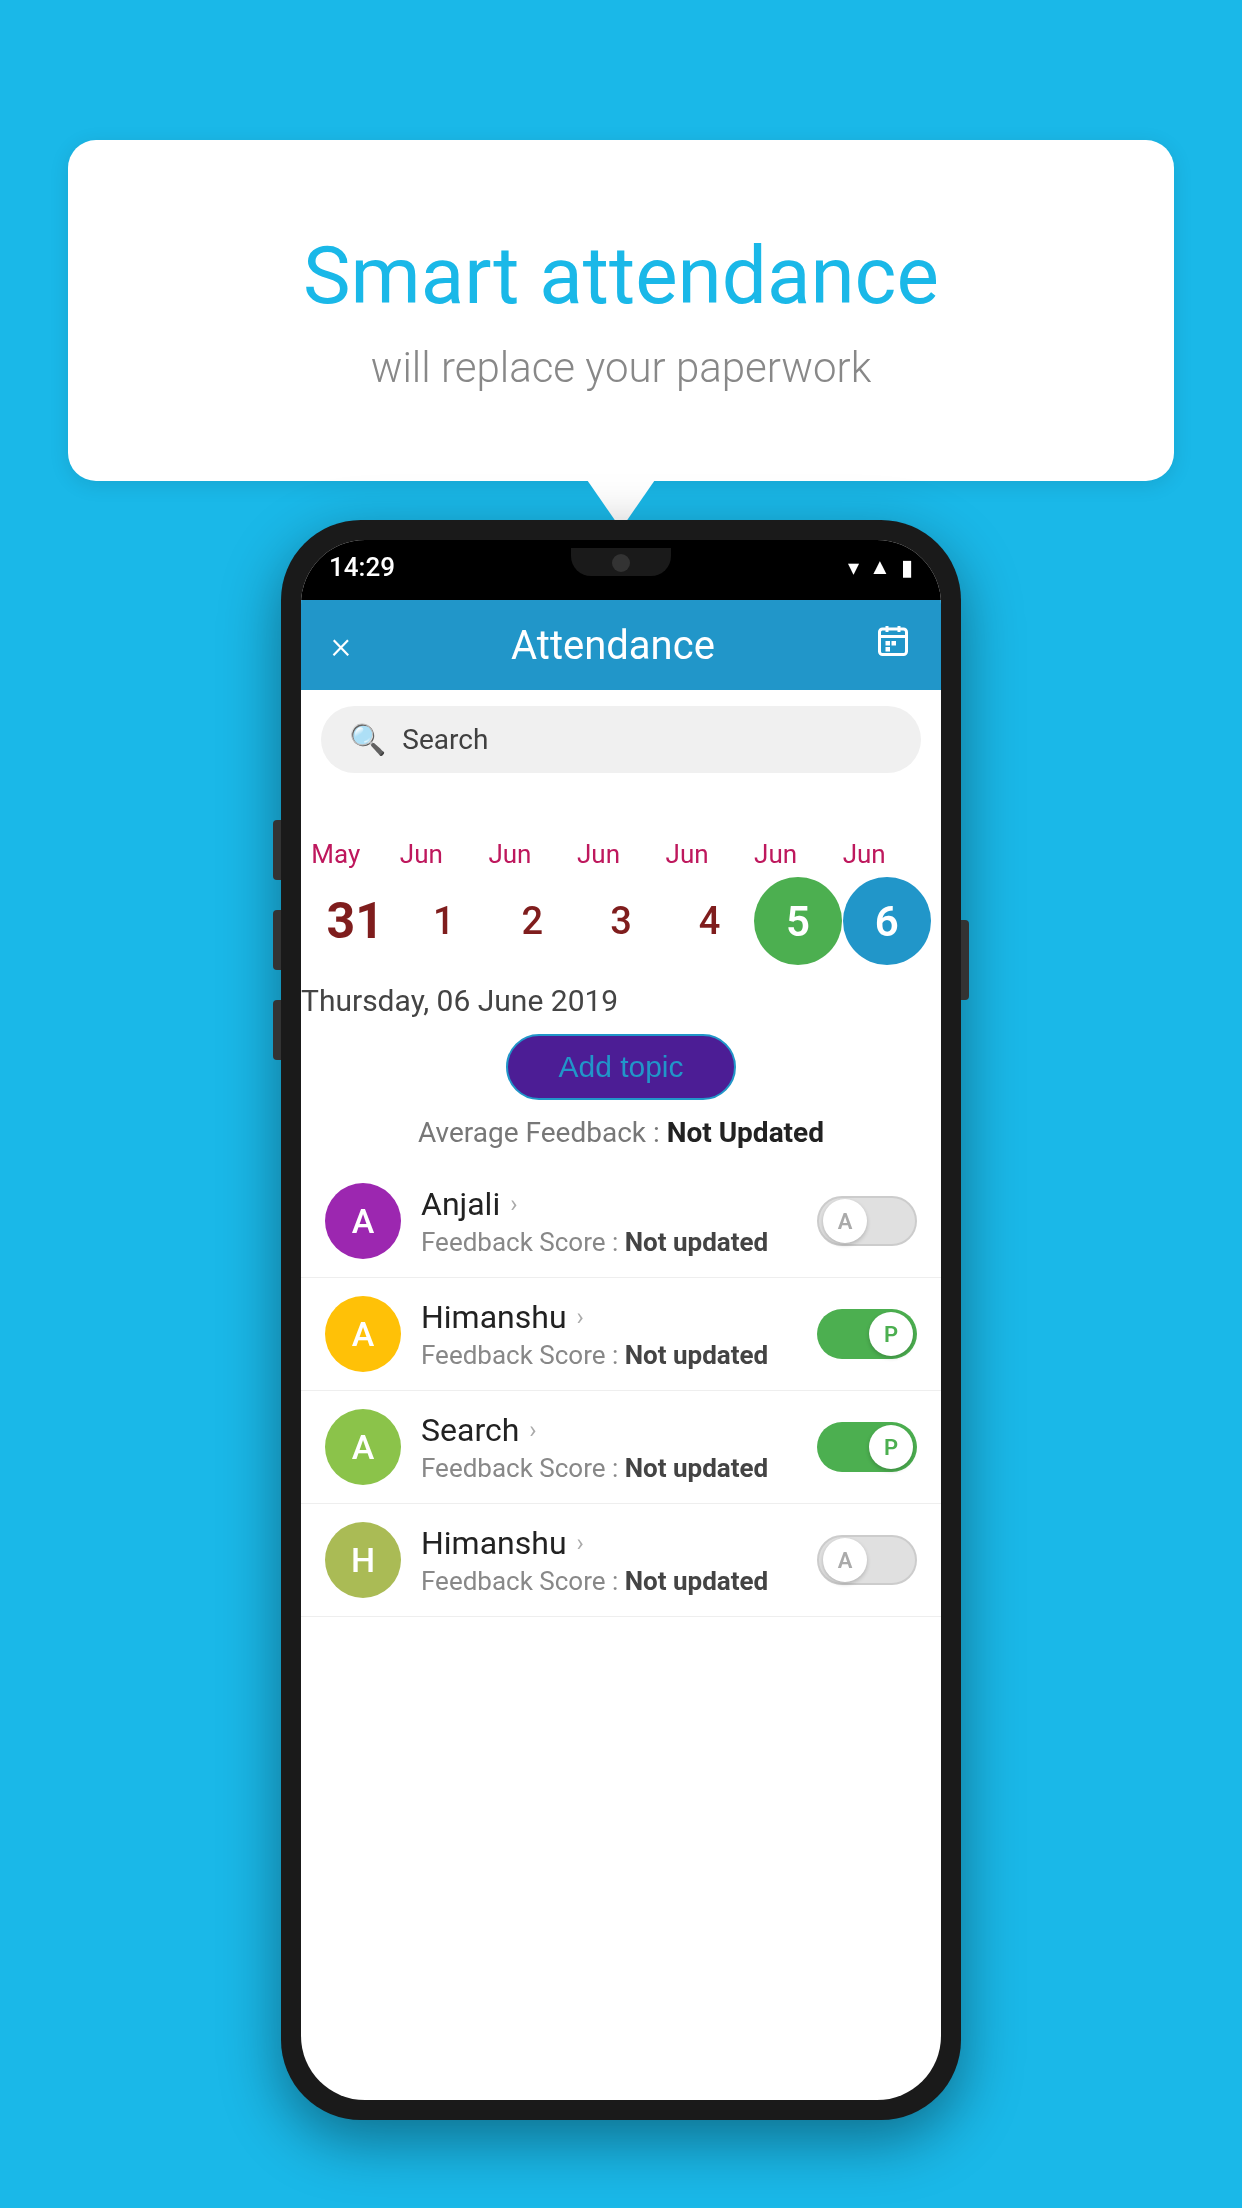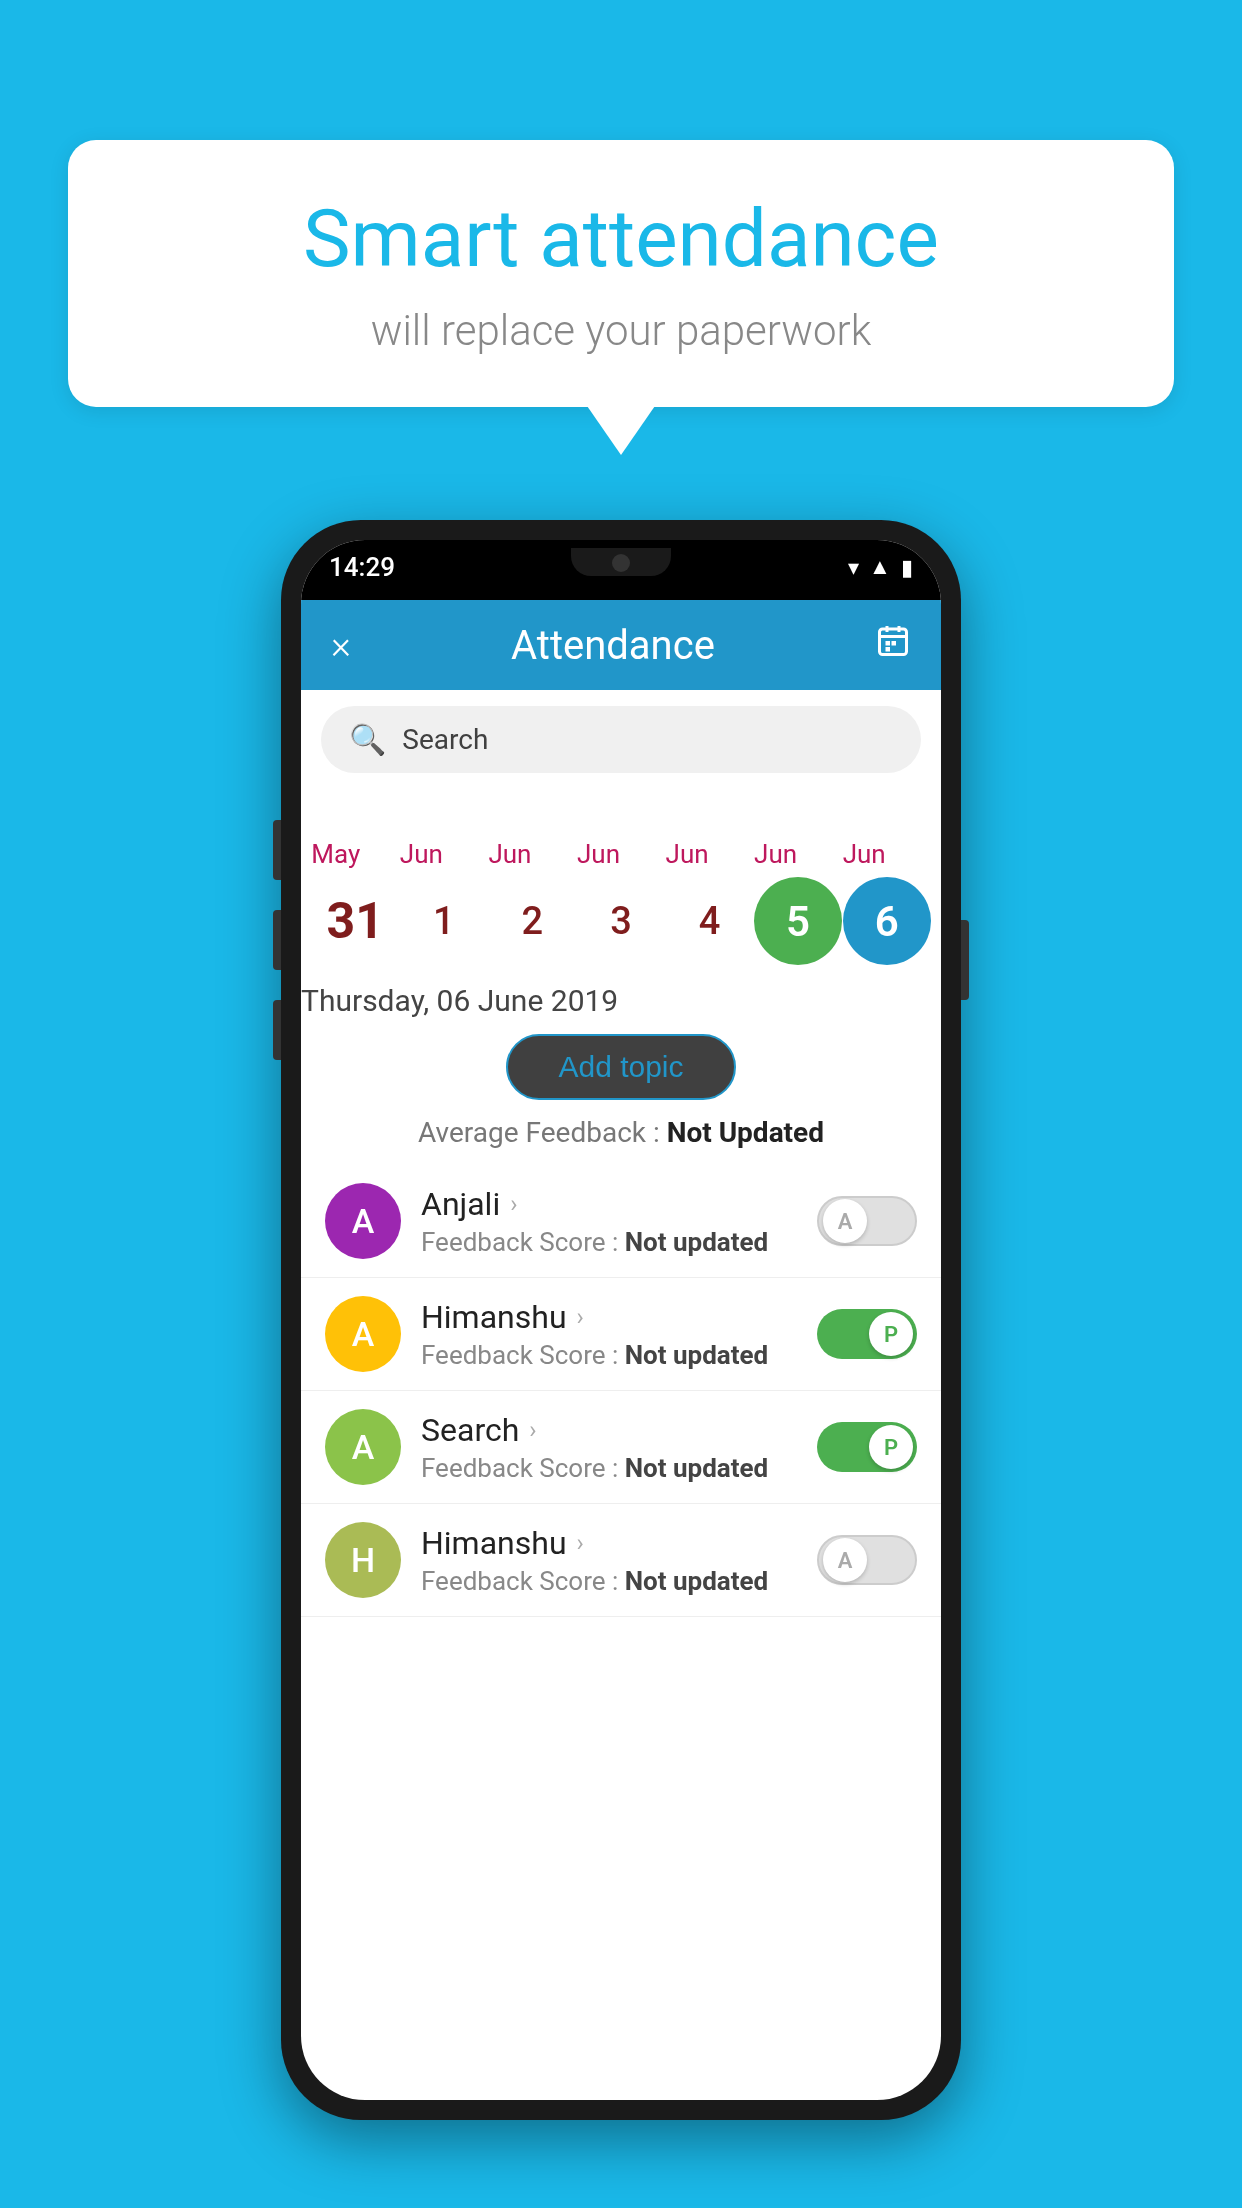--- a/index.html
+++ b/index.html
@@ -24,7 +24,7 @@
     .speech-bubble {
       background: white;
       border-radius: 28px;
-      padding: 52px 50px;
+      padding: 89px 50px;
       text-align: center;
       box-shadow: 0 4px 20px rgba(0,0,0,0.1);
       position: relative;

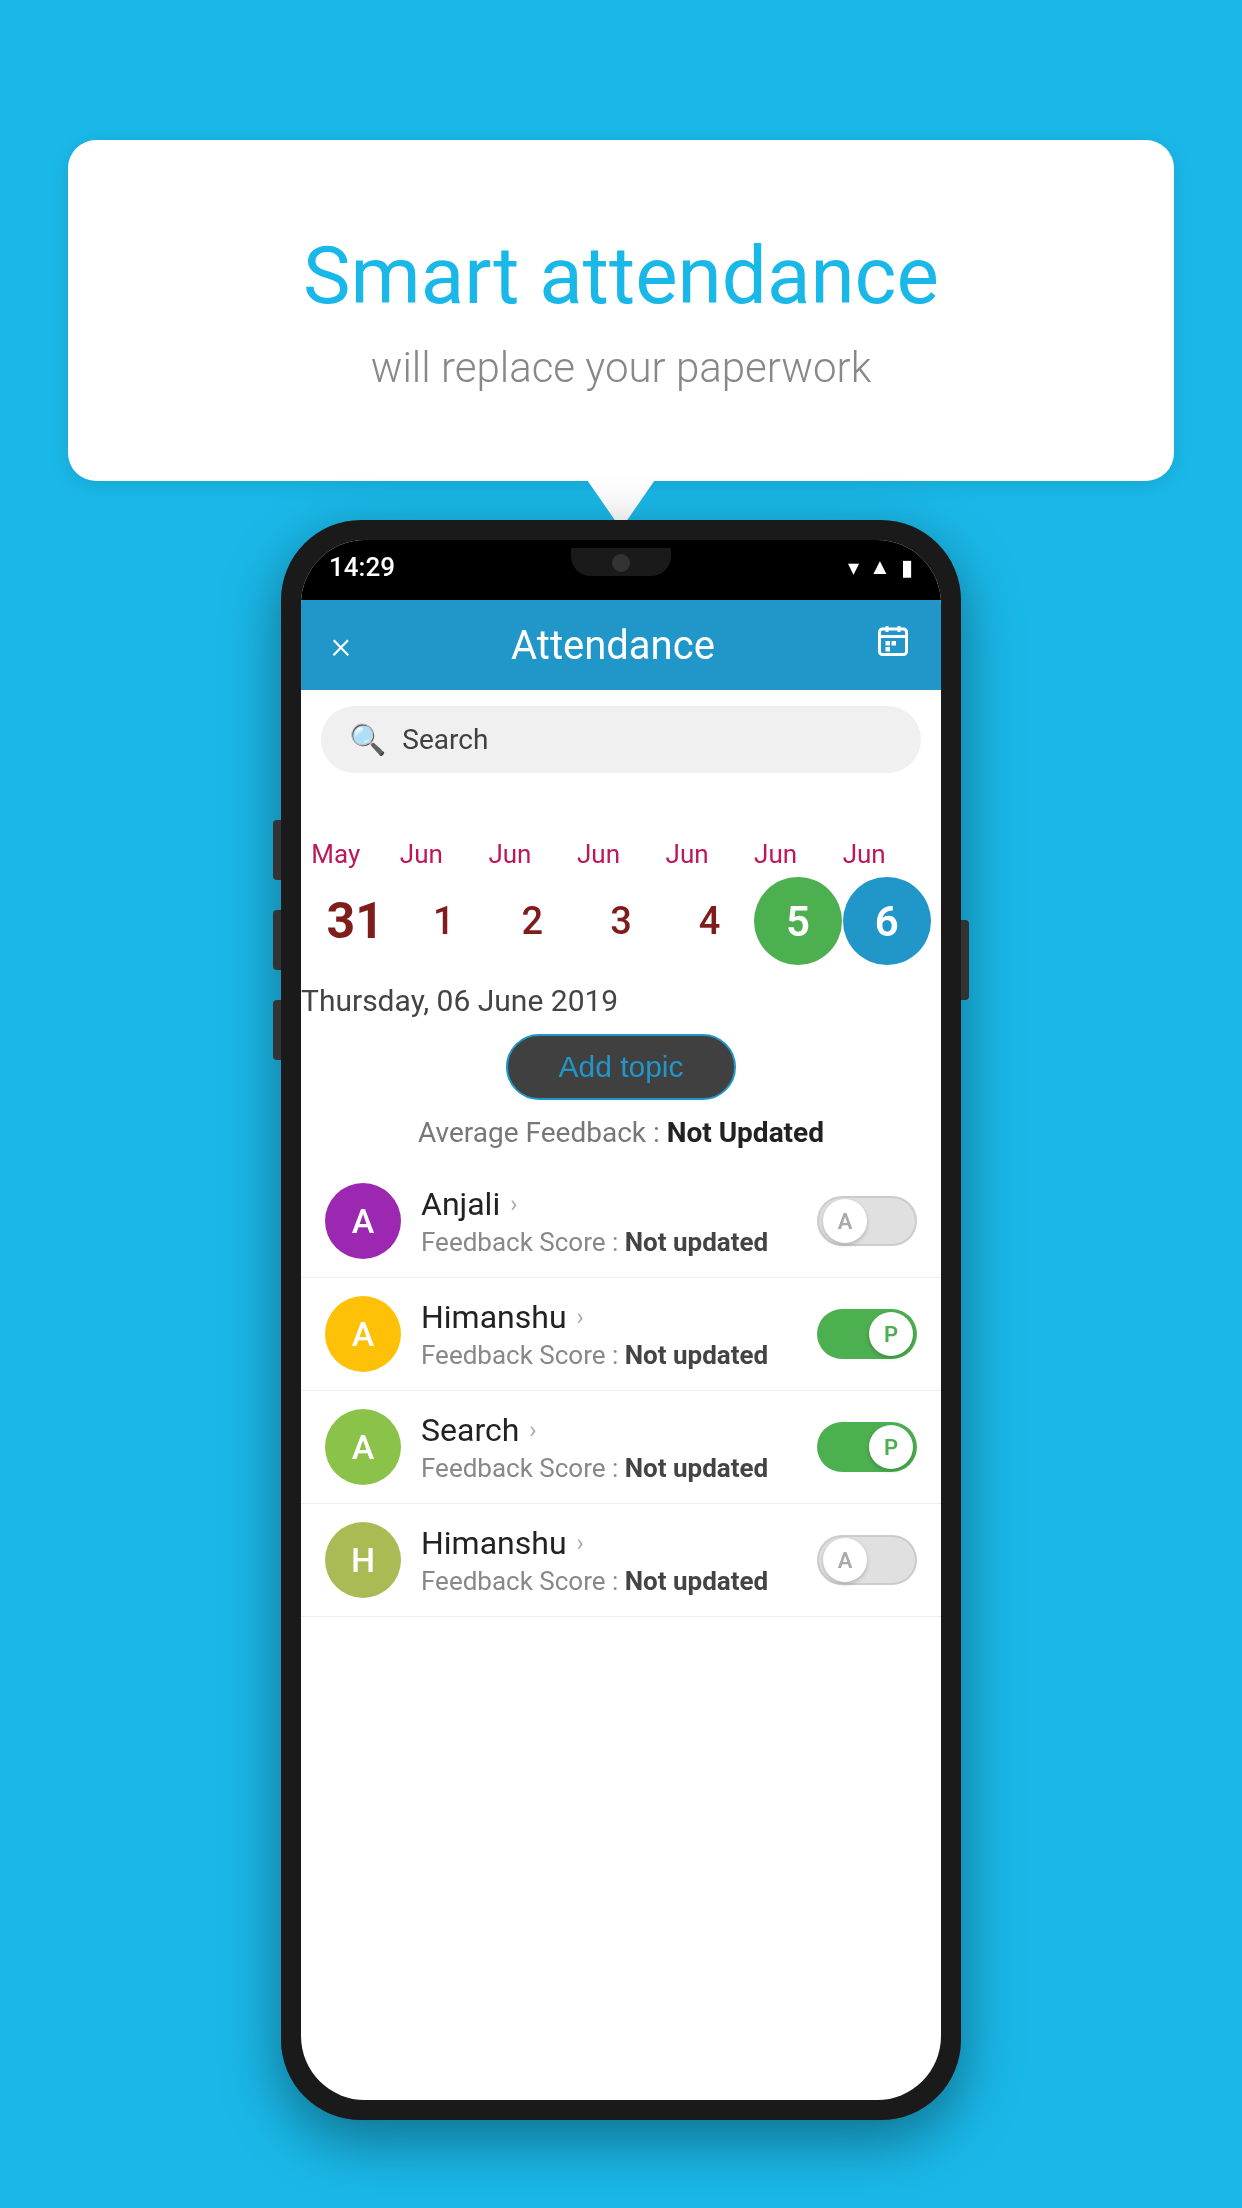--- a/index.html
+++ b/index.html
@@ -256,7 +256,7 @@
       border: 2px solid #2196c9;
       border-radius: 40px;
       padding: 14px 50px;
-      background: #404040;
+      background: #4c1d95;
       color: #2196c9;
       font-size: 30px;
       cursor: pointer;

